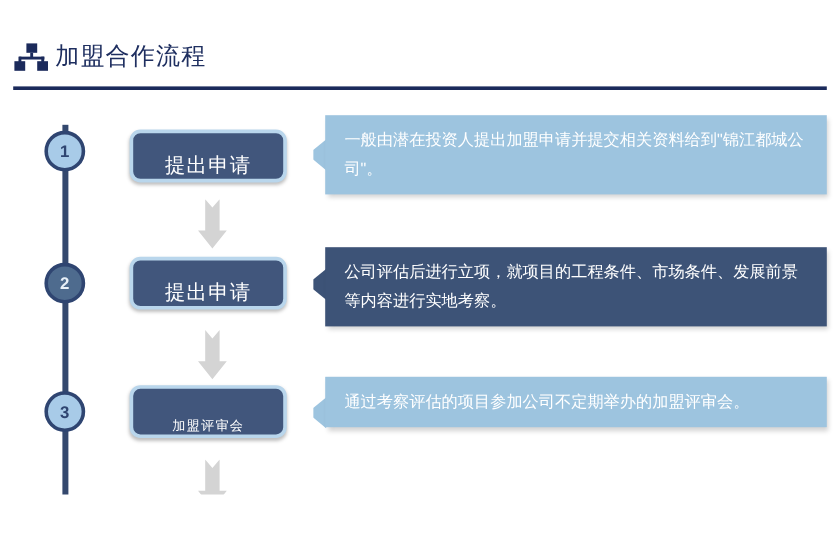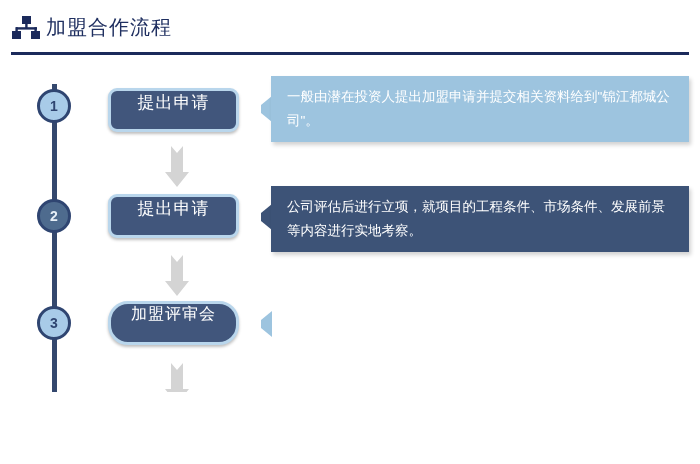--- a/index.html
+++ b/index.html
@@ -18,6 +18,7 @@
     height: 392px;
     background: #ffffff;
     overflow: hidden;
+    margin-top: 20px;
   }
 
   

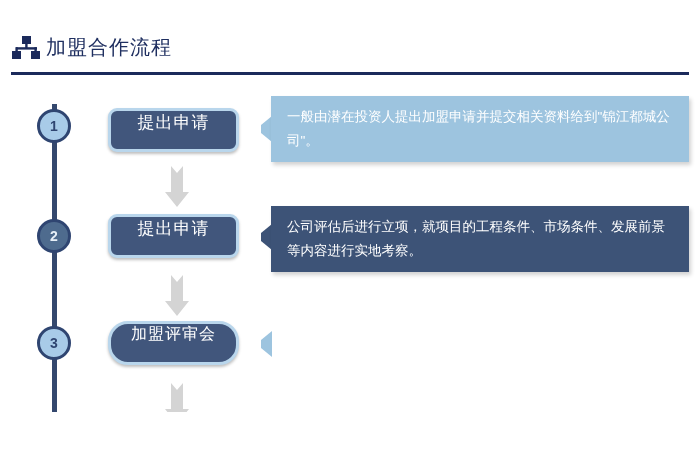--- a/index.html
+++ b/index.html
@@ -88,7 +88,7 @@
     border: 3px solid #b9d6ec;
     border-radius: 9px;
     display: flex;
-    align-items: flex-start;
+    align-items: flex-end;
     justify-content: center;
     color: #ffffff;
     font-size: 17px;

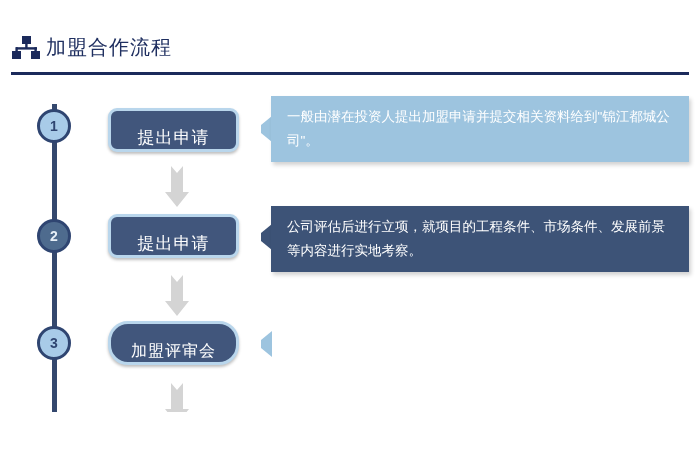--- a/index.html
+++ b/index.html
@@ -211,6 +211,9 @@
       <path d="M11 0 L11 26 L0 17 L0 9 Z" fill="#9dc4df"></path>
     </svg>
   </span>
+  <div class="desc desc-light" style="top:294px;">
+    <span>通过考察评估的项目参加公司不定期举办的加盟评审会。</span>
+  </div>
 
   <span class="down-arrow" style="top:363px;">
     <svg width="30" height="42" viewBox="0 0 30 42">

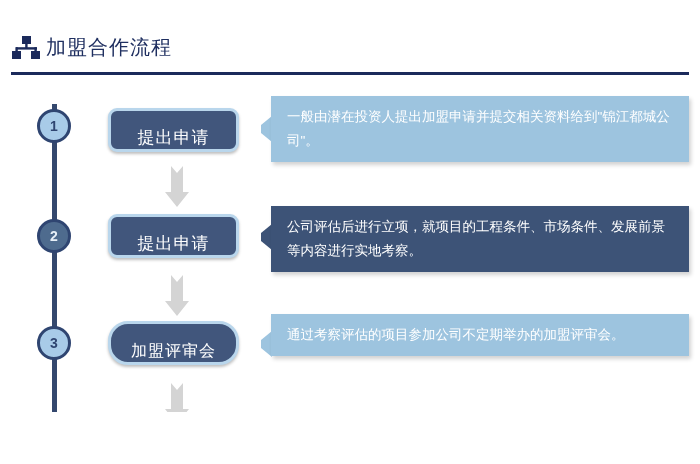--- a/index.html
+++ b/index.html
@@ -97,7 +97,7 @@
     z-index: 3;
     white-space: nowrap;
   }
-  .step-box.small { font-size: 16px; border-radius: 20px; }
+  .step-box.small { font-size: 11px; }
 
   
   .down-arrow {

